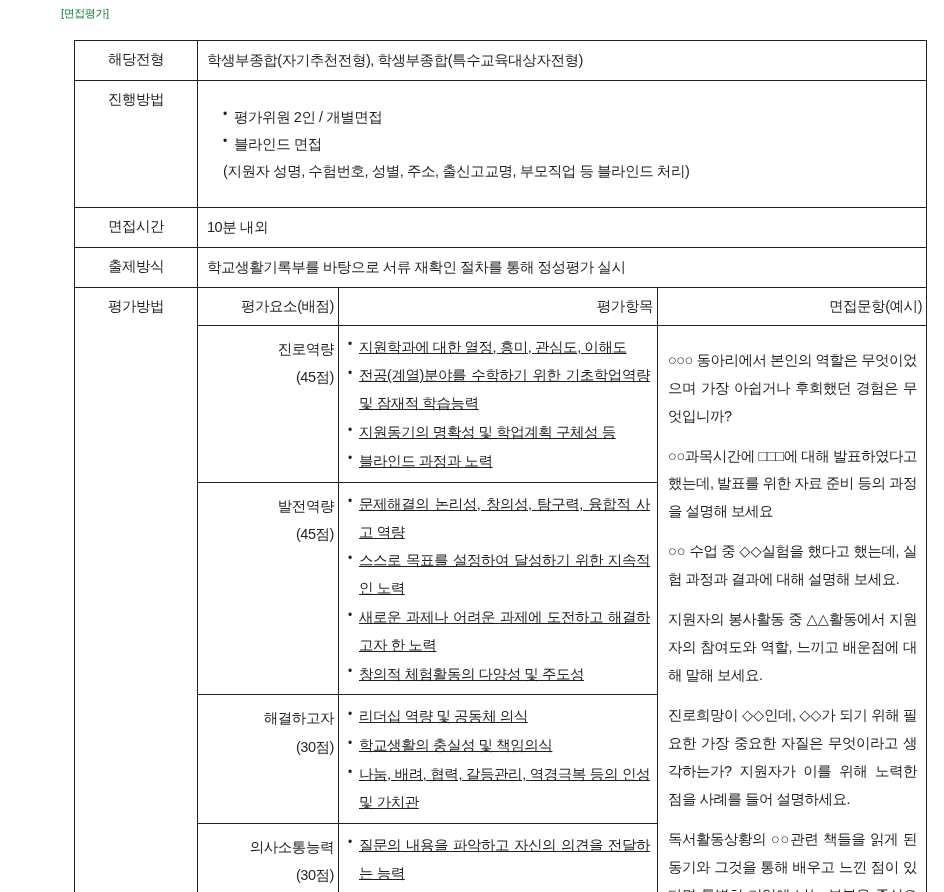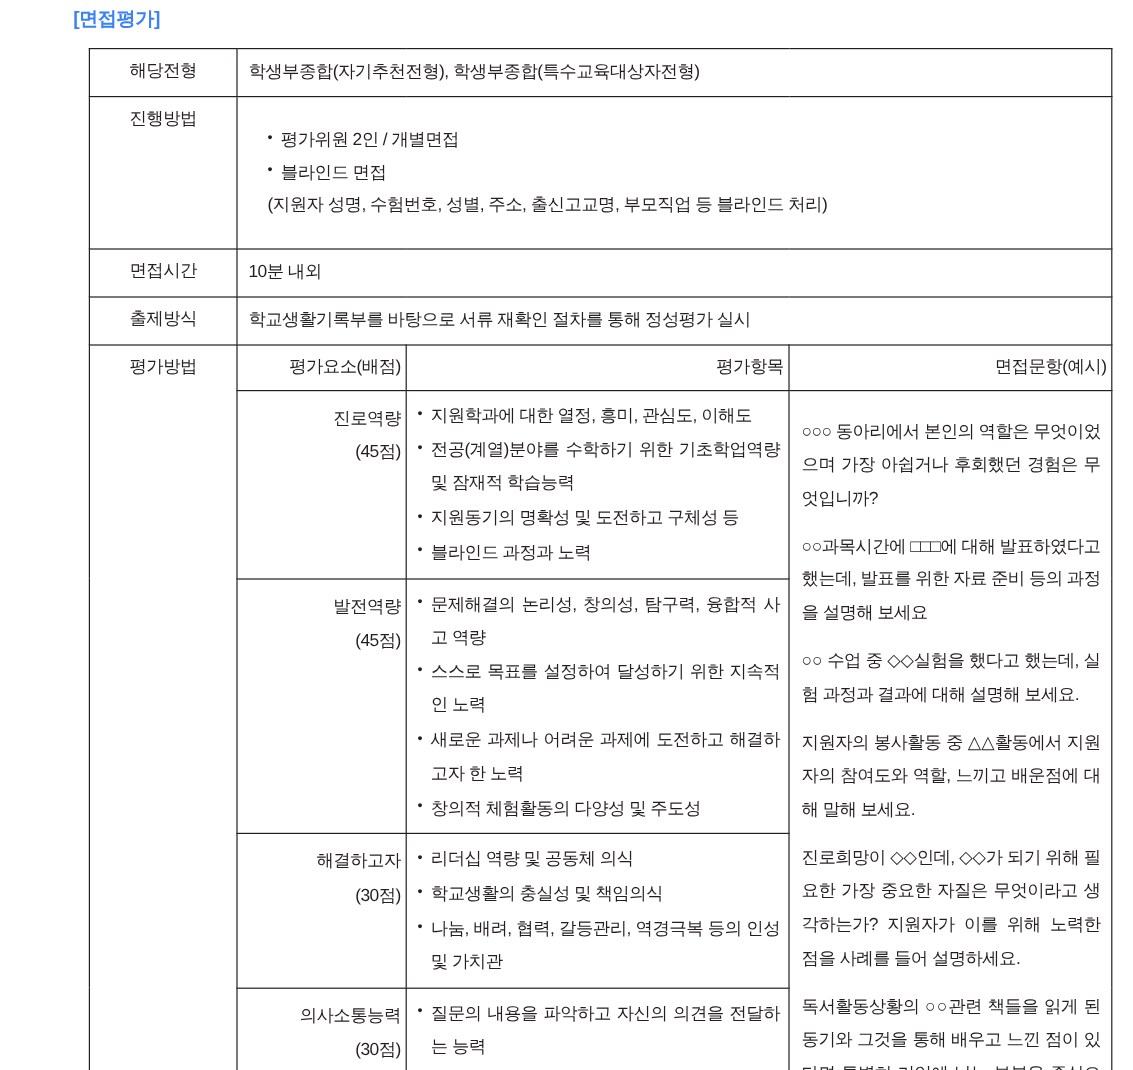--- a/index.html
+++ b/index.html
@@ -27,10 +27,10 @@
     position: absolute;
     left: 61px;
     top: 6px;
-    font-size: 16px;
-    font-weight: bold;
+    font-size: 11px;
+    font-weight: normal;
     letter-spacing: -0.4px;
-    color: #3b82f6;
+    color: #15803d;
     white-space: nowrap;
   }
 

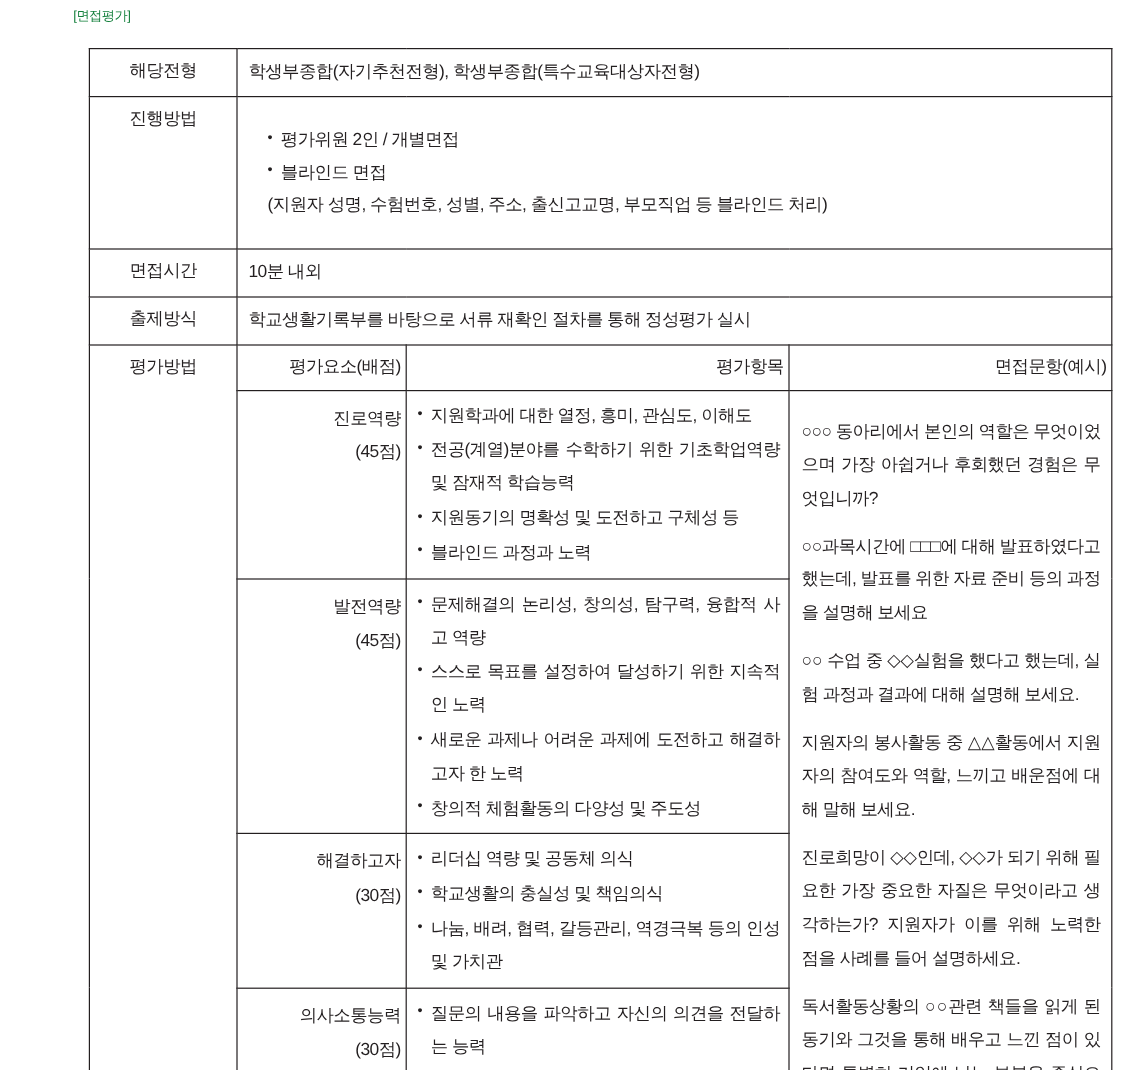--- a/index.html
+++ b/index.html
@@ -106,6 +106,7 @@
     text-align: justify;
     text-justify: inter-character;
     letter-spacing: -0.45px;
+    text-decoration: underline;
   }
   ul.items li::before {
     content: "\2022";

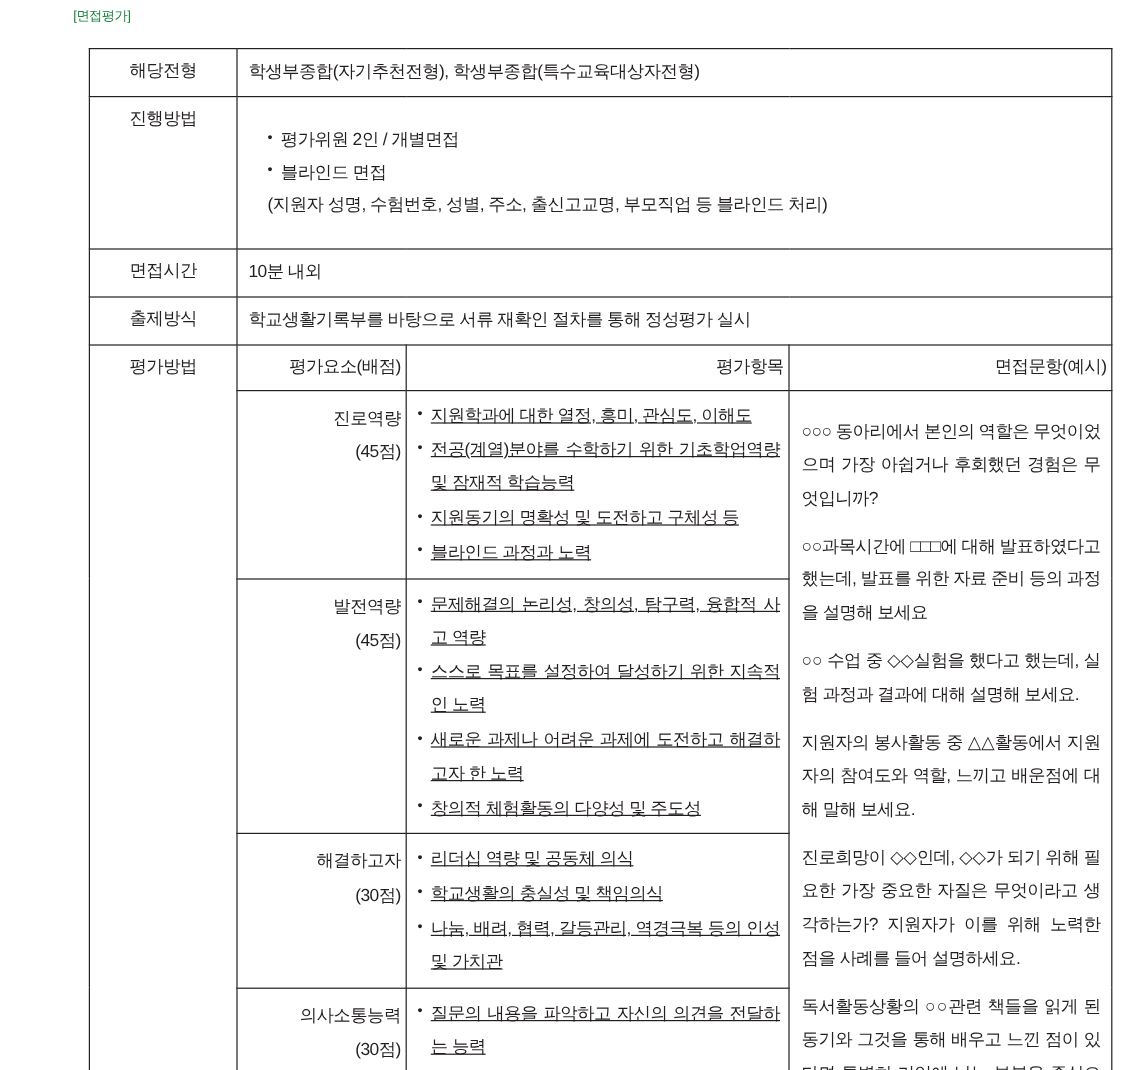--- a/index.html
+++ b/index.html
@@ -234,7 +234,7 @@
             <ul class="items">
                 <li>지원학과에 대한 열정, 흥미, 관심도, 이해도</li>
                 <li>전공(계열)분야를 수학하기 위한 기초학업역량 및 잠재적 학습능력</li>
-                <li>지원동기의 명확성 및 도전하고 구체성 등</li>
+                <li>지원동기의 명확성 및 학업계획 구체성 등</li>
                 <li>블라인드 과정과 노력</li>
               </ul>
           </td>

